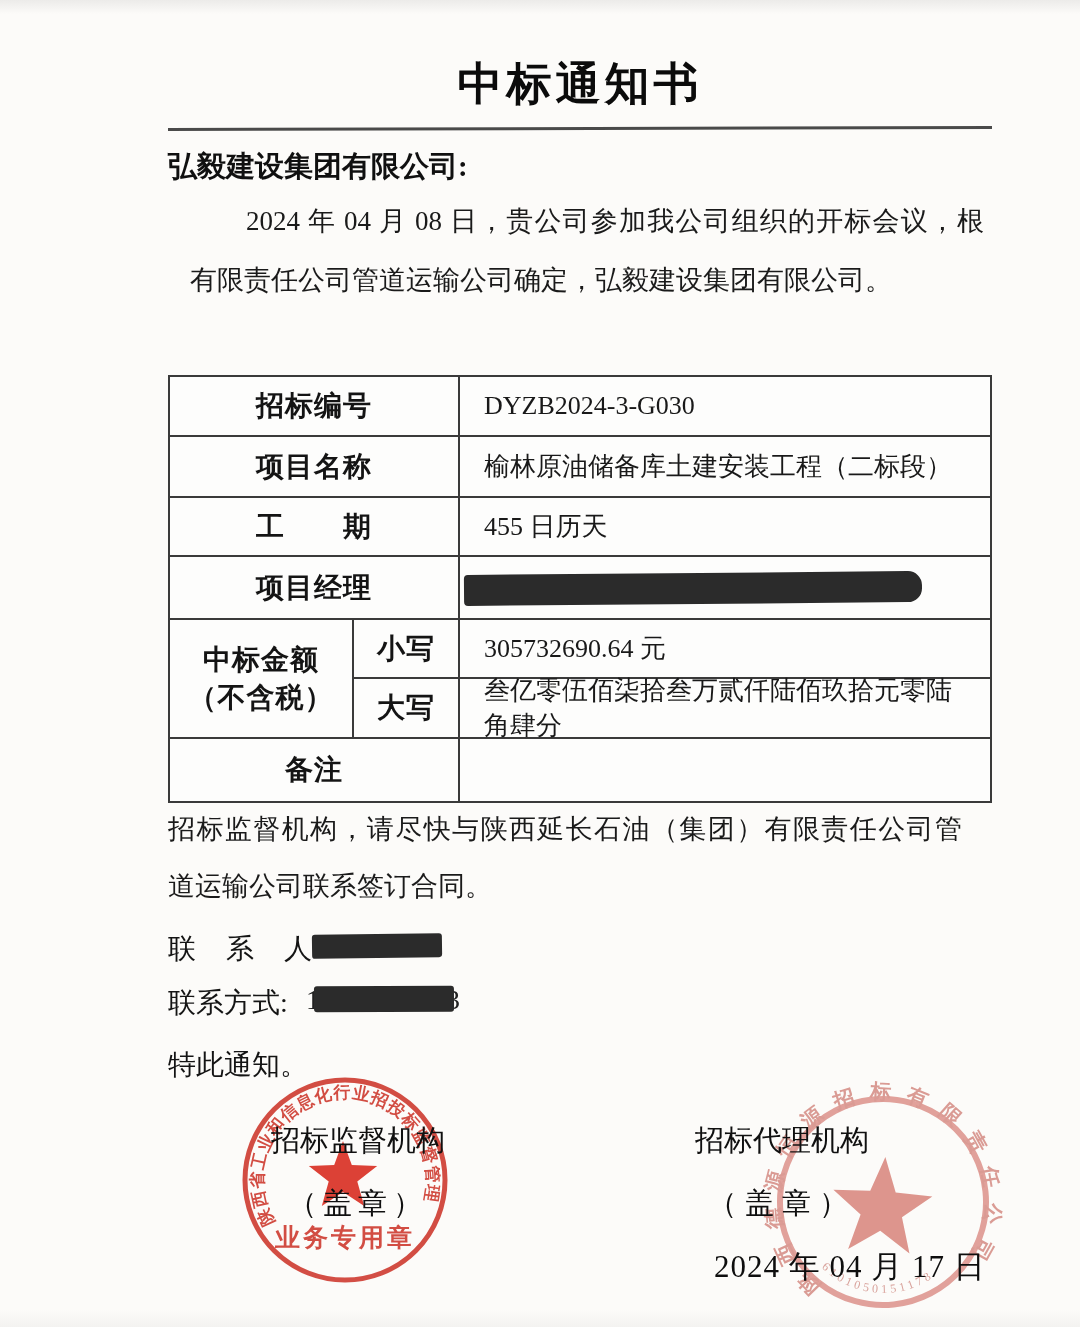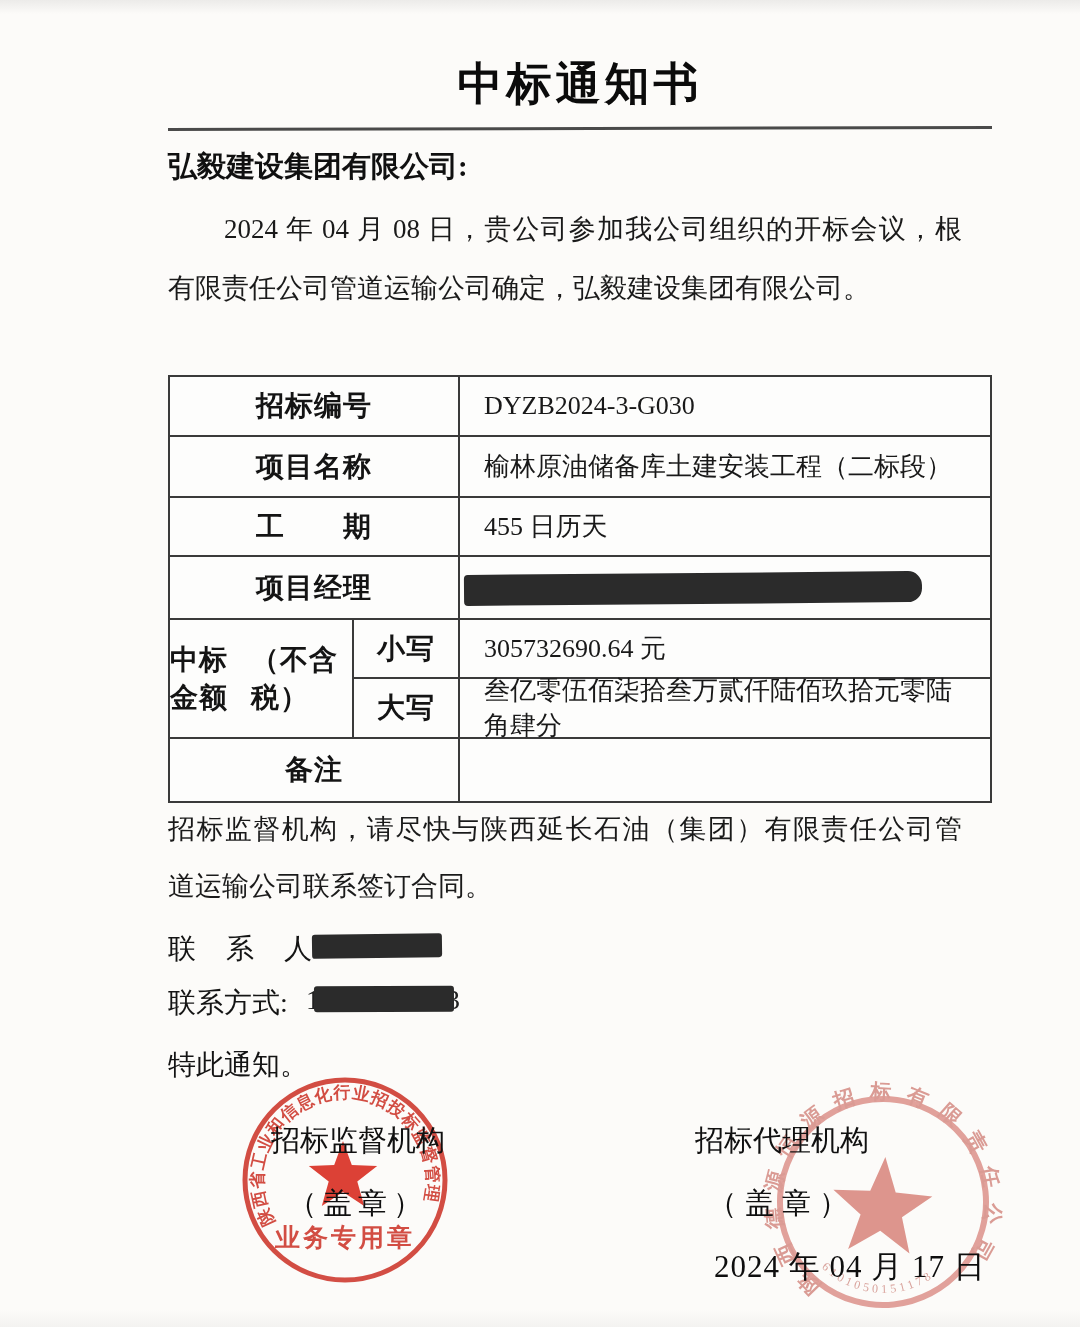--- a/index.html
+++ b/index.html
@@ -84,7 +84,7 @@
   <div class="abs rule"></div>
   <div class="abs addressee">弘毅建设集团有限公司:</div>
 
-  <div class="abs para" style="top:200px;">
+  <div class="abs para" style="top:192px;margin-left:22px;">
     <div class="pline just indent">2024 年 04 月 08 日，贵公司参加我公司组织的开标会议，根</div>
     <div class="pline">有限责任公司管道运输公司确定，弘毅建设集团有限公司。</div>
   </div>

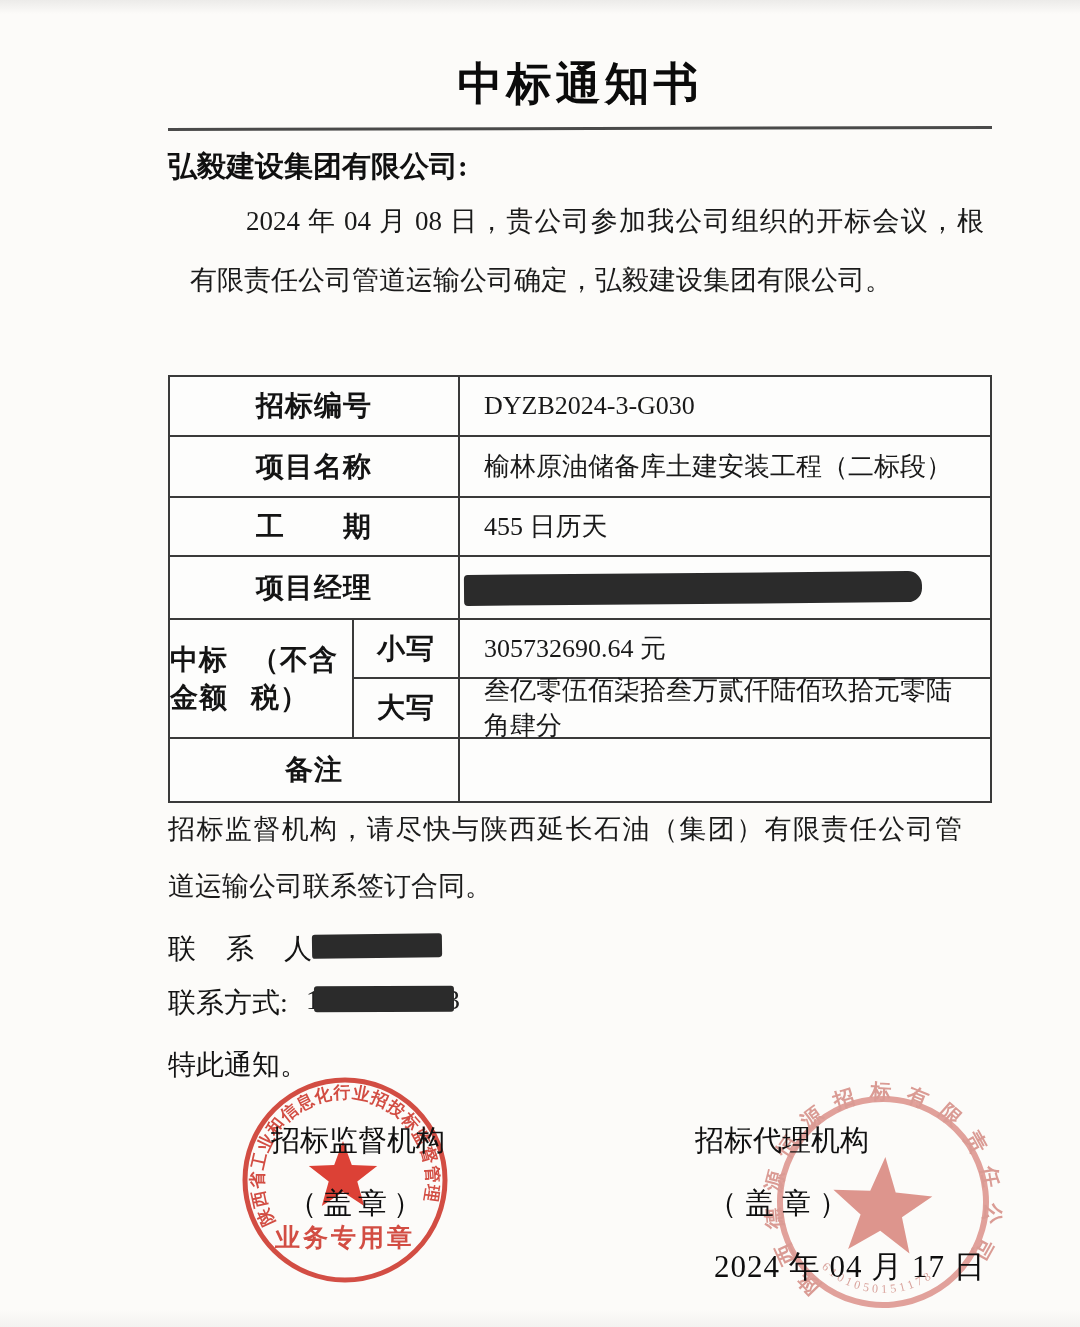--- a/index.html
+++ b/index.html
@@ -49,7 +49,7 @@
   .cell.no-r { border-right:none; }
   .cell.no-b { border-bottom:none; }
   .span2 { grid-column:1 / 3; }
-  .amount-lab { grid-column:1; grid-row:5 / 7; justify-content:space-around; padding:8px 0; }
+  .amount-lab { grid-column:1; grid-row:5 / 7; flex-direction:column; justify-content:space-around; padding:8px 0; }
   .big-val { font-size:24px; letter-spacing:0; padding:0 4px; }
 
   .redact { background:#2b2b2b; border-radius:3px; }

